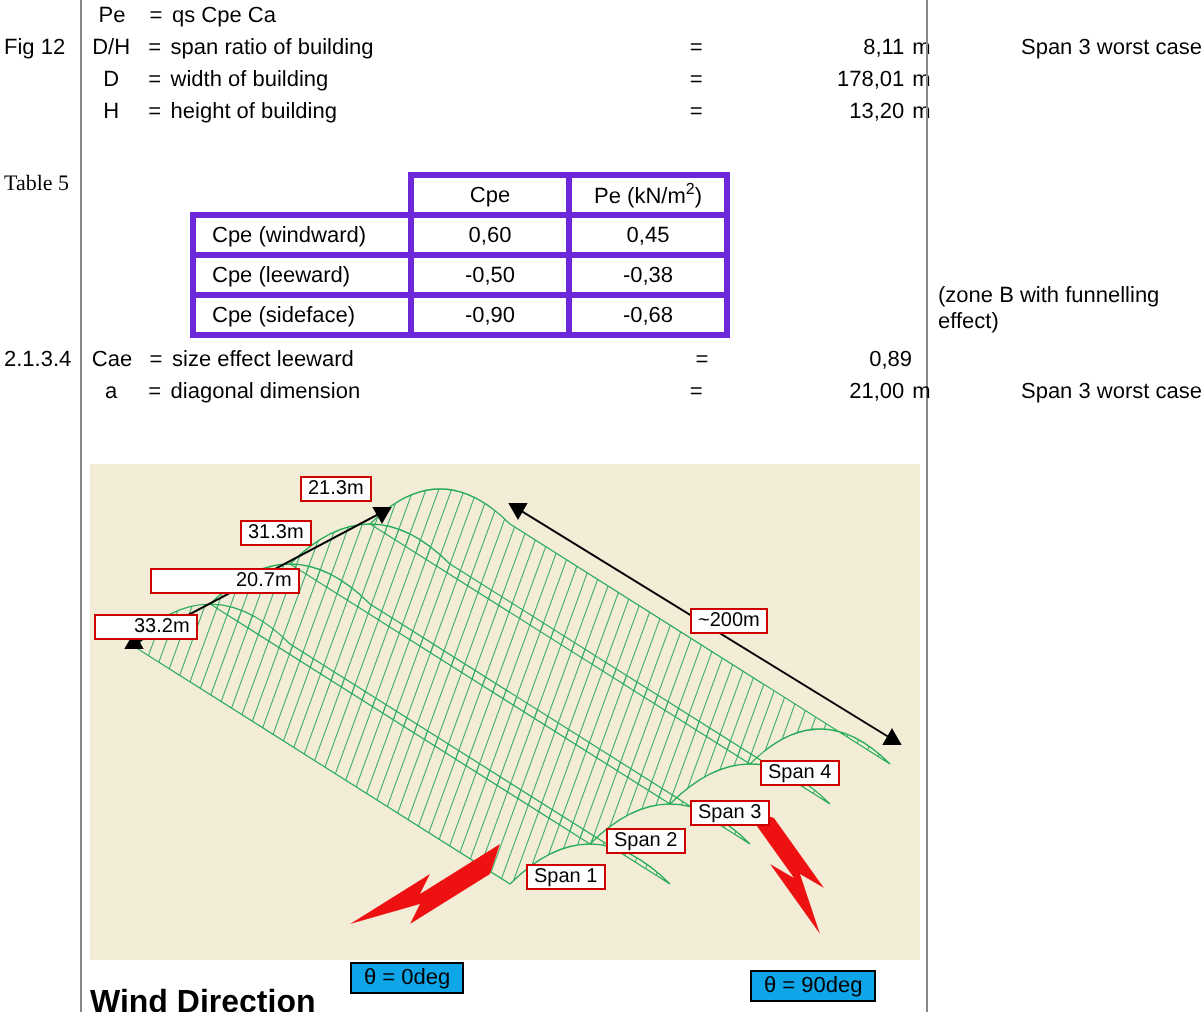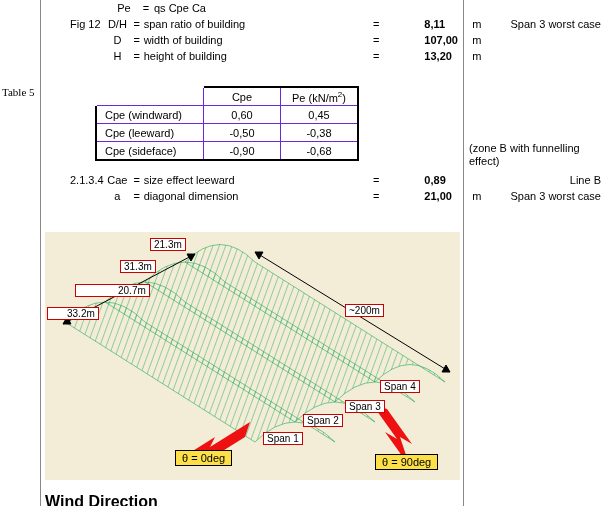--- a/index.html
+++ b/index.html
@@ -4,7 +4,7 @@
 <style>
   html,body{margin:0;padding:0;background:#fff;font-family:Arial,Helvetica,sans-serif;font-size:11px;color:#000;}
   .page{width:601px;height:506px;position:relative;box-sizing:border-box;overflow:hidden;}
-  .row{display:flex;align-items:center;height:16px;padding-left:40px;}
+  .row{display:flex;align-items:center;height:16px;}
   .c-ref{width:40px;padding-left:2px;margin-left:28px;}
   .c-sym{width:28px;text-align:center;}
   .c-eq{width:16px;text-align:center;}

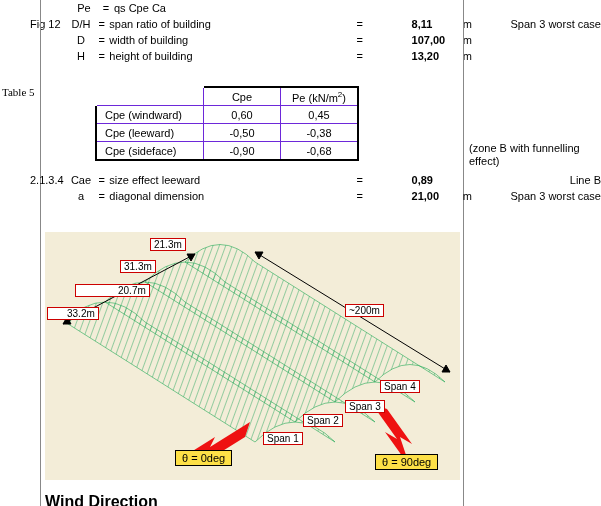--- a/index.html
+++ b/index.html
@@ -5,7 +5,7 @@
   html,body{margin:0;padding:0;background:#fff;font-family:Arial,Helvetica,sans-serif;font-size:11px;color:#000;}
   .page{width:601px;height:506px;position:relative;box-sizing:border-box;overflow:hidden;}
   .row{display:flex;align-items:center;height:16px;}
-  .c-ref{width:40px;padding-left:2px;margin-left:28px;}
+  .c-ref{width:40px;padding-left:2px;}
   .c-sym{width:28px;text-align:center;}
   .c-eq{width:16px;text-align:center;}
   .c-desc{width:210px;}

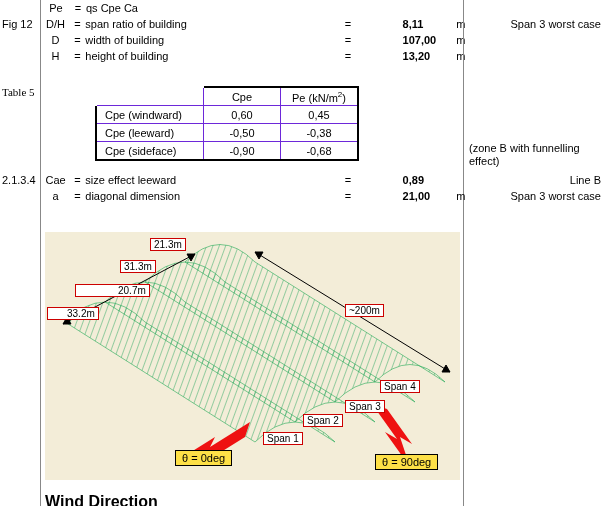--- a/index.html
+++ b/index.html
@@ -10,7 +10,7 @@
   .c-eq{width:16px;text-align:center;}
   .c-desc{width:210px;}
   .c-eq2{width:110px;text-align:center;}
-  .c-val{width:50px;padding-right:2px;font-weight:bold;}
+  .c-val{width:50px;text-align:right;padding-right:2px;}
   .c-unit{width:20px;padding-left:2px;}
   .c-note{width:120px;padding-left:6px;text-align:right;}
   .vline{position:absolute;top:0;bottom:0;width:1px;background:#888;}

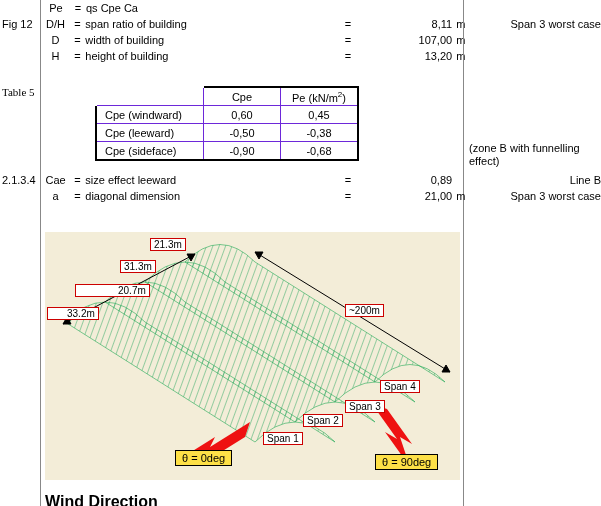--- a/index.html
+++ b/index.html
@@ -56,7 +56,7 @@
     <span class="c-eq">=</span>
     <span class="c-desc">width of building</span>
     <span class="c-eq2">=</span>
-    <span class="c-val">107,00</span>
+    <span class="c-val">178,01</span>
     <span class="c-unit">m</span>
     <span class="c-note"></span>
   </div>

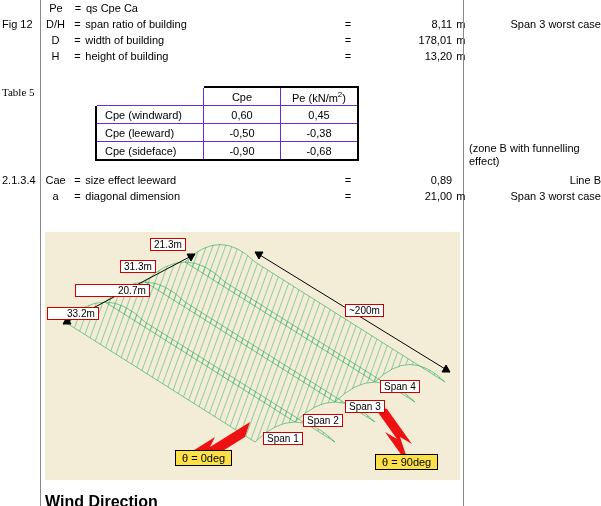--- a/index.html
+++ b/index.html
@@ -17,7 +17,7 @@
   .vline.l1{left:40px;}
   .vline.l2{left:463px;}
   .tbl{position:absolute;left:95px;top:86px;border:2px solid #000;border-collapse:collapse;}
-  .tbl td{border:1px solid #6d28d9;padding:1px 8px;font-size:11px;text-align:center;height:15px;}
+  .tbl td{border:3px solid #6d28d9;padding:1px 8px;font-size:11px;text-align:center;height:15px;}
   .tbl td.lab{text-align:left;width:90px;}
   .tbl td.num{width:60px;}
   .tbl td.hdr{width:60px;}

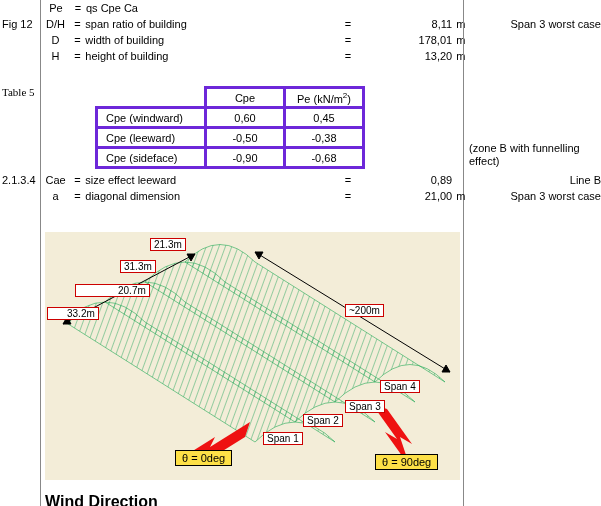--- a/index.html
+++ b/index.html
@@ -109,7 +109,6 @@
       <span class="c-eq2">=</span>
       <span class="c-val">0,89</span>
       <span class="c-unit"></span>
-      <span class="c-note">Line B</span>
     </div>
     <div class="row">
       <span class="c-ref"></span>

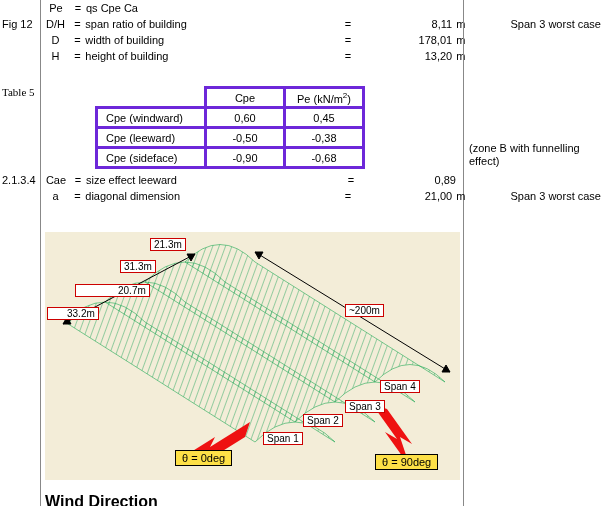--- a/index.html
+++ b/index.html
@@ -23,7 +23,7 @@
   .tbl td.hdr{width:60px;}
   .diagram{position:absolute;left:45px;top:232px;width:415px;height:248px;background:#f3edd8;}
   .dim{position:absolute;border:1px solid #c00;background:#fff;padding:0 3px;font-size:10px;color:#000;}
-  .theta{position:absolute;border:1px solid #000;background:#fde047;padding:1px 6px;font-size:11px;}
+  .theta{position:absolute;border:1px solid #000;background:#0ea5e9;padding:1px 6px;font-size:11px;margin-top:31px;}
   .windlbl{position:absolute;left:45px;top:493px;font-weight:bold;font-size:16px;}
   sup{font-size:8px;}
 </style>

